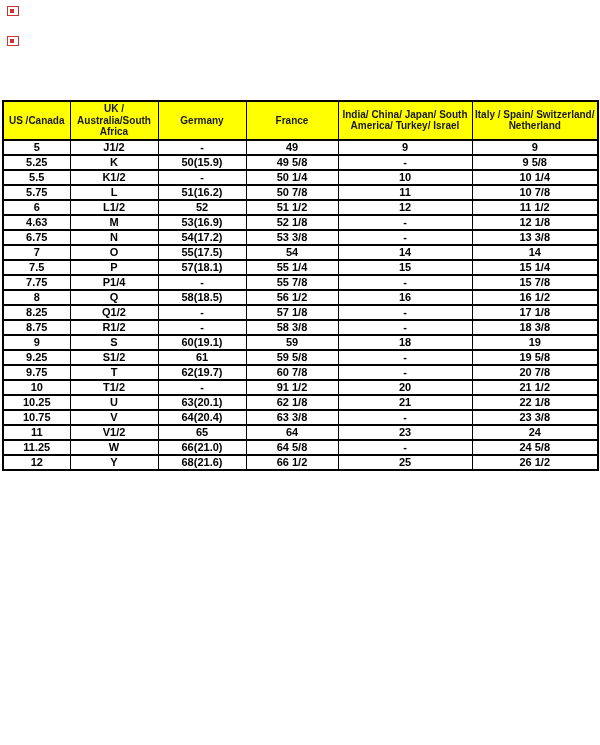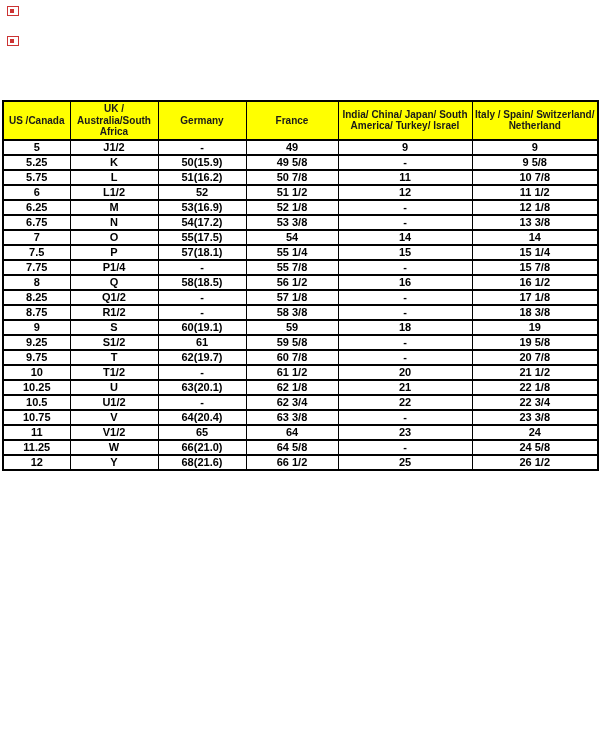--- a/index.html
+++ b/index.html
@@ -114,6 +114,14 @@
           <td>9 5/8</td>
         </tr>
         <tr>
+          <td>5.5</td>
+          <td>K1/2</td>
+          <td>-</td>
+          <td>50 1/4</td>
+          <td>10</td>
+          <td>10 1/4</td>
+        </tr>
+        <tr>
           <td>5.75</td>
           <td>L</td>
           <td>51(16.2)</td>

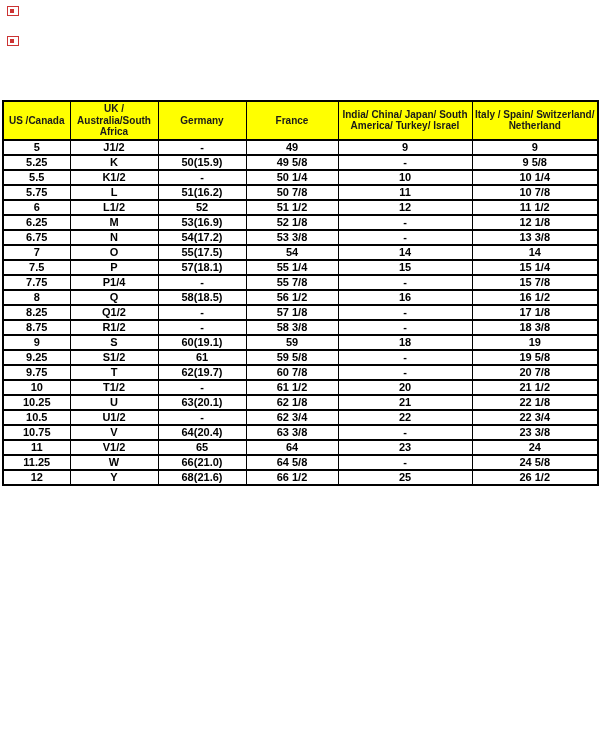--- a/index.html
+++ b/index.html
@@ -138,7 +138,7 @@
           <td>11 1/2</td>
         </tr>
         <tr>
-          <td>6.25</td>
+          <td>4.63</td>
           <td>M</td>
           <td>53(16.9)</td>
           <td>52 1/8</td>

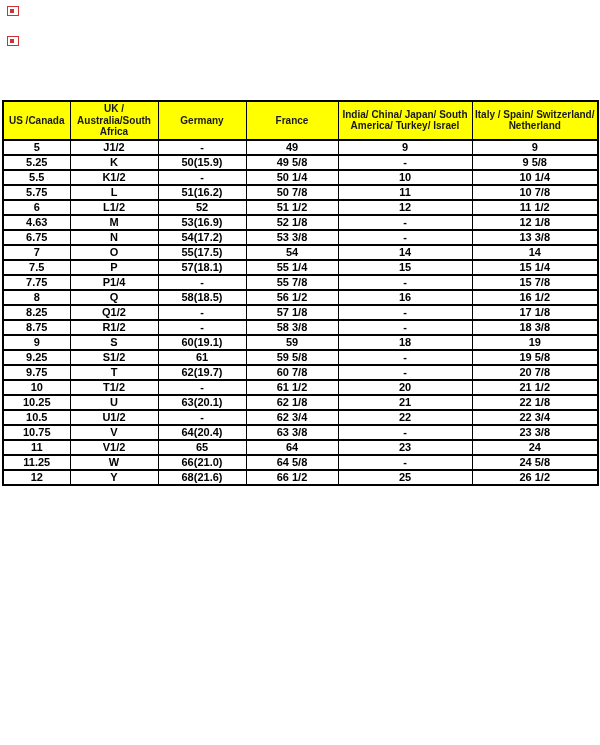--- a/index.html
+++ b/index.html
@@ -229,7 +229,7 @@
           <td>10</td>
           <td>T1/2</td>
           <td>-</td>
-          <td>61 1/2</td>
+          <td>91 1/2</td>
           <td>20</td>
           <td>21 1/2</td>
         </tr>

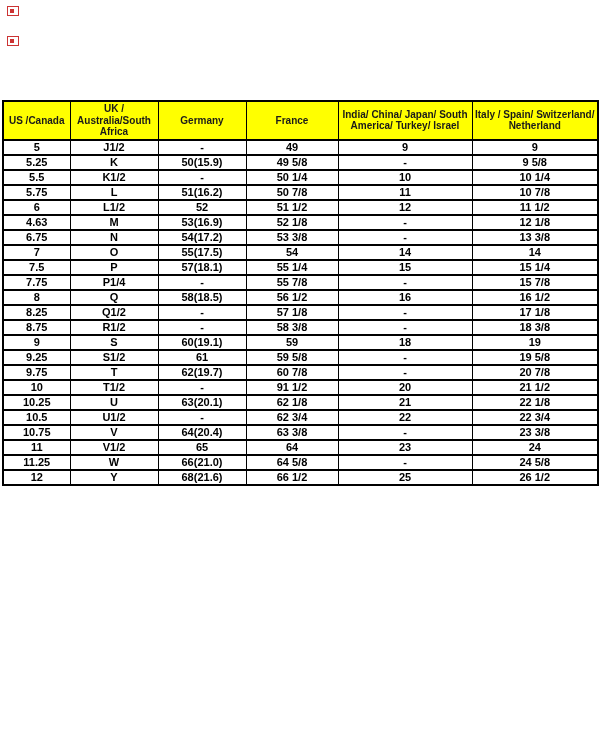--- a/index.html
+++ b/index.html
@@ -242,14 +242,6 @@
           <td>22 1/8</td>
         </tr>
         <tr>
-          <td>10.5</td>
-          <td>U1/2</td>
-          <td>-</td>
-          <td>62 3/4</td>
-          <td>22</td>
-          <td>22 3/4</td>
-        </tr>
-        <tr>
           <td>10.75</td>
           <td>V</td>
           <td>64(20.4)</td>

